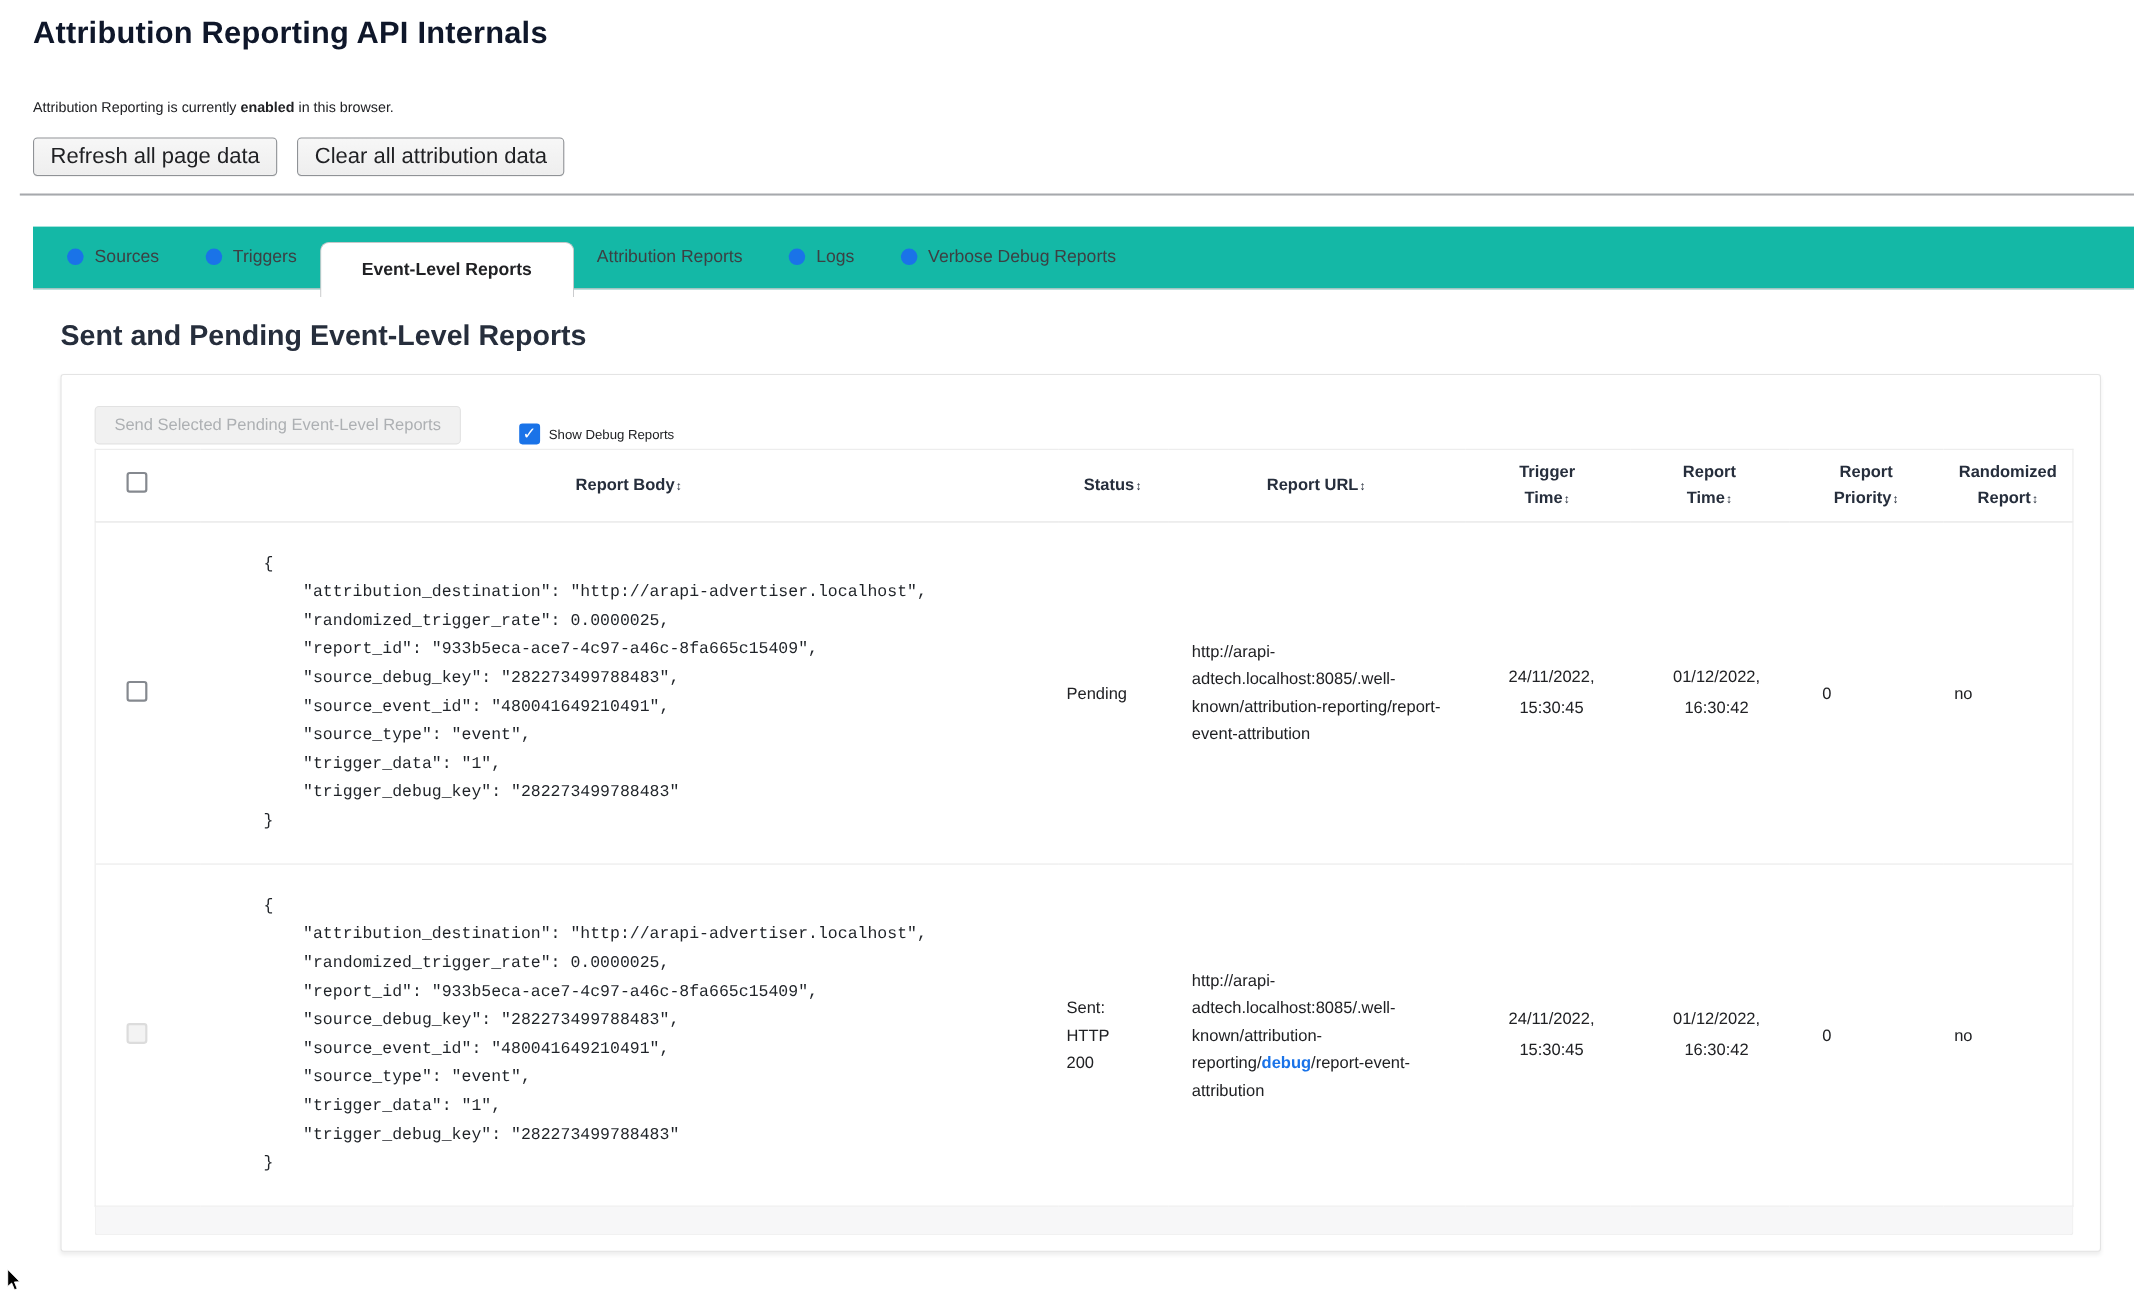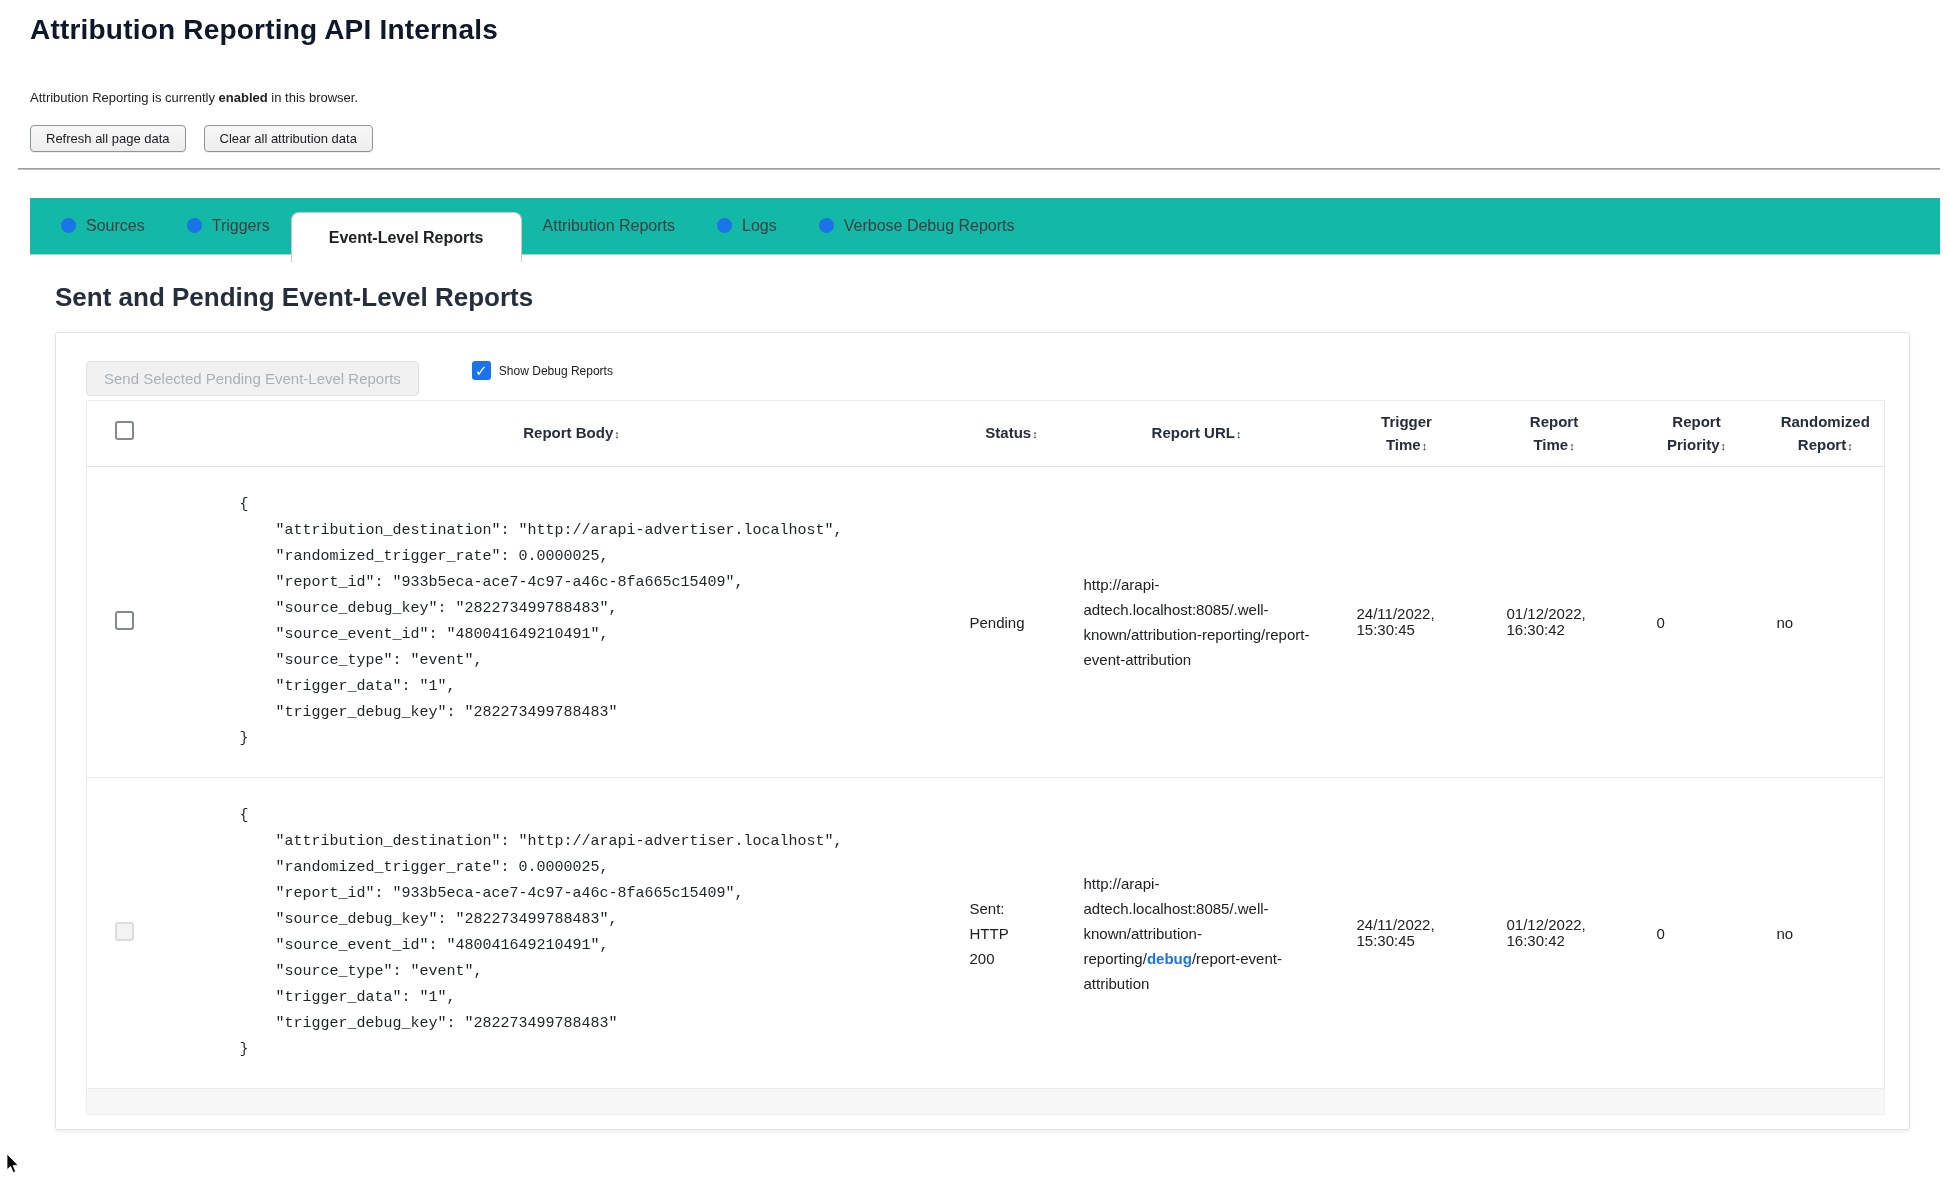--- a/index.html
+++ b/index.html
@@ -24,7 +24,7 @@
   .top-buttons { margin-top: 20px; display: flex; gap: 18px; }
   .btn {
     font-family: inherit;
-    font-size: 13px; color: #202124;
+    font-size: 20px; color: #202124;
     background: linear-gradient(#f7f7f7, #eeeeee);
     border: 1px solid #8f9296;
     border-radius: 4px;

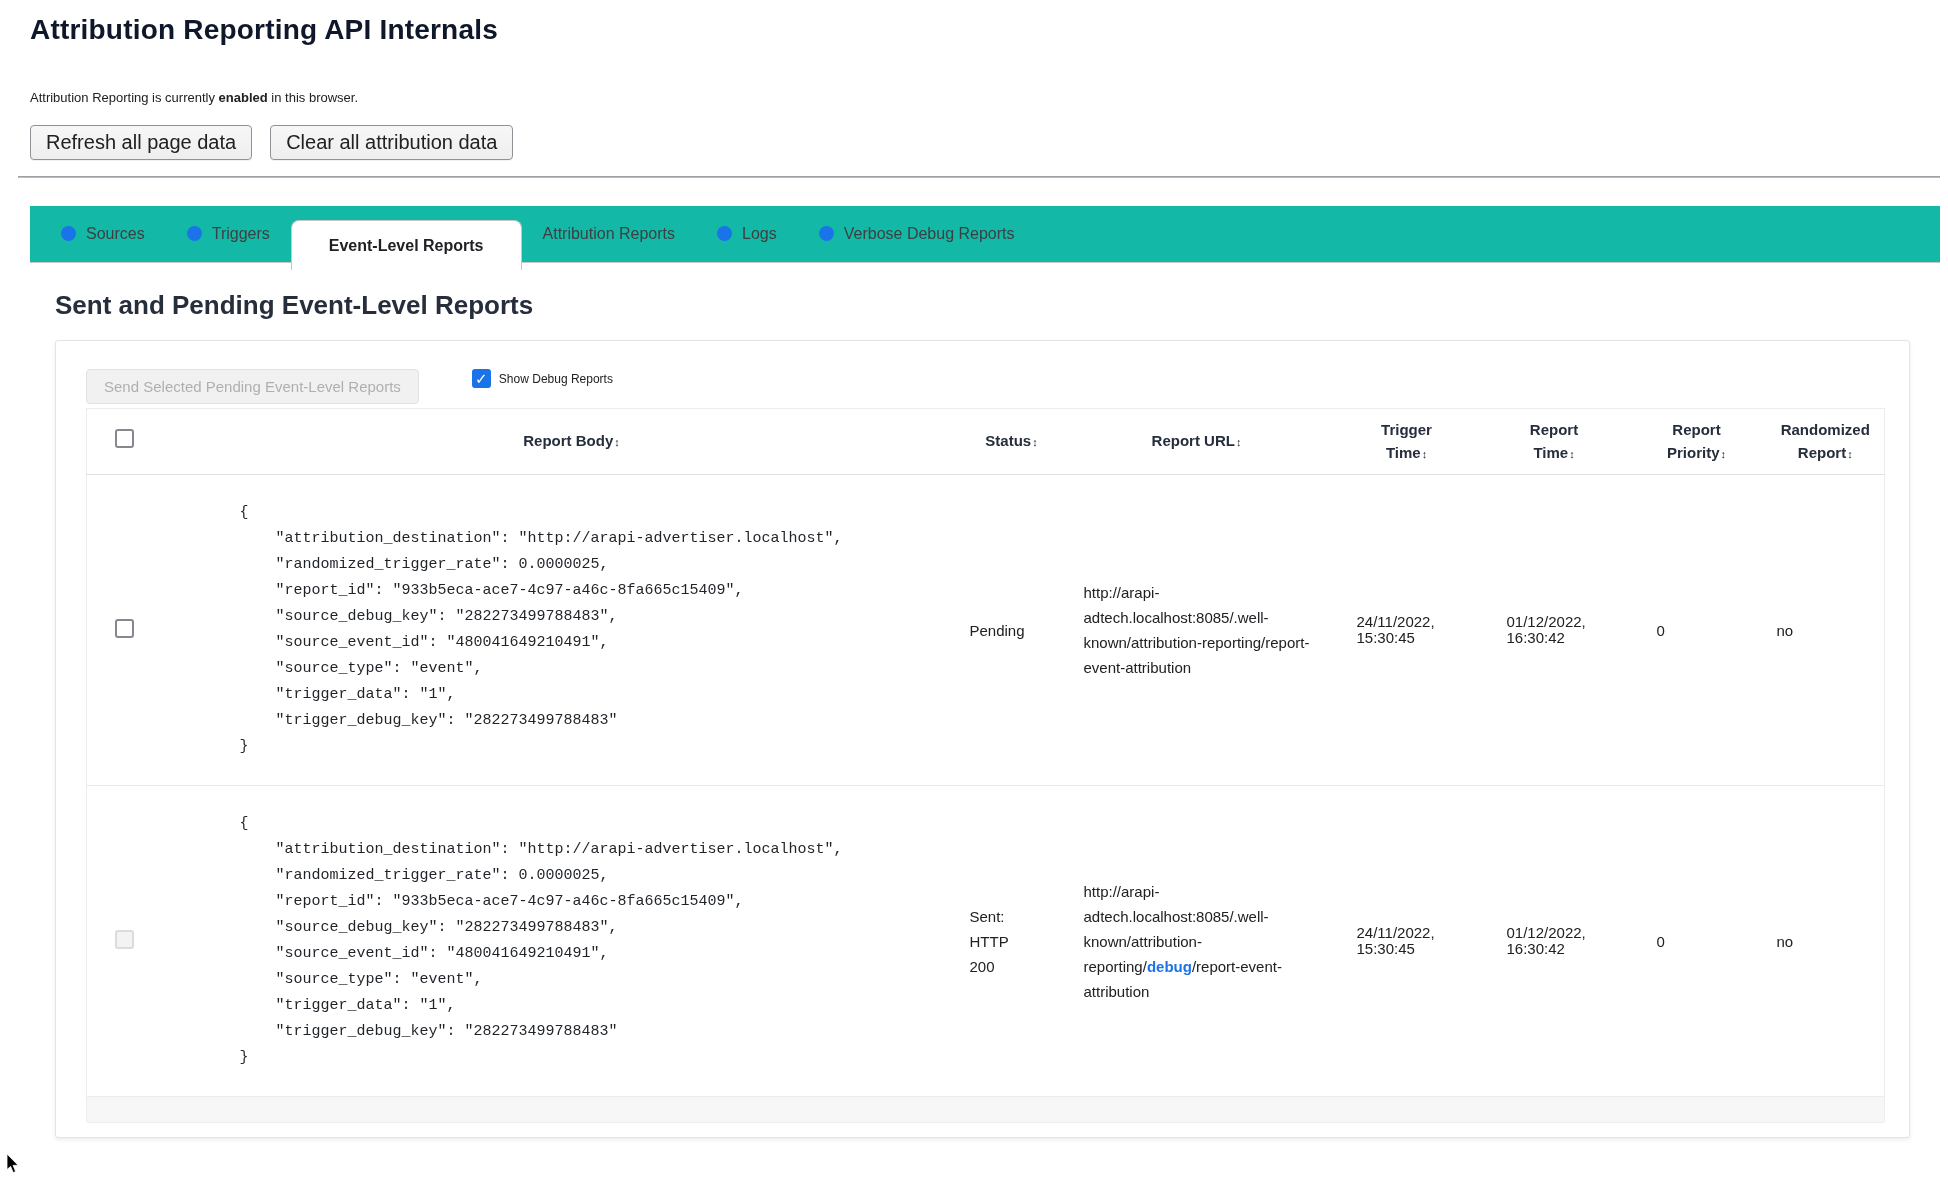--- a/index.html
+++ b/index.html
@@ -89,7 +89,7 @@
     padding: 28px 24px 14px 30px;
   }
 
-  .controls { display: flex; align-items: flex-start; margin-bottom: 4px; }
+  .controls { display: flex; align-items: flex-end; margin-bottom: 4px; }
   .btn-disabled {
     font-family: inherit;
     font-size: 15px; color: #adb0b3;

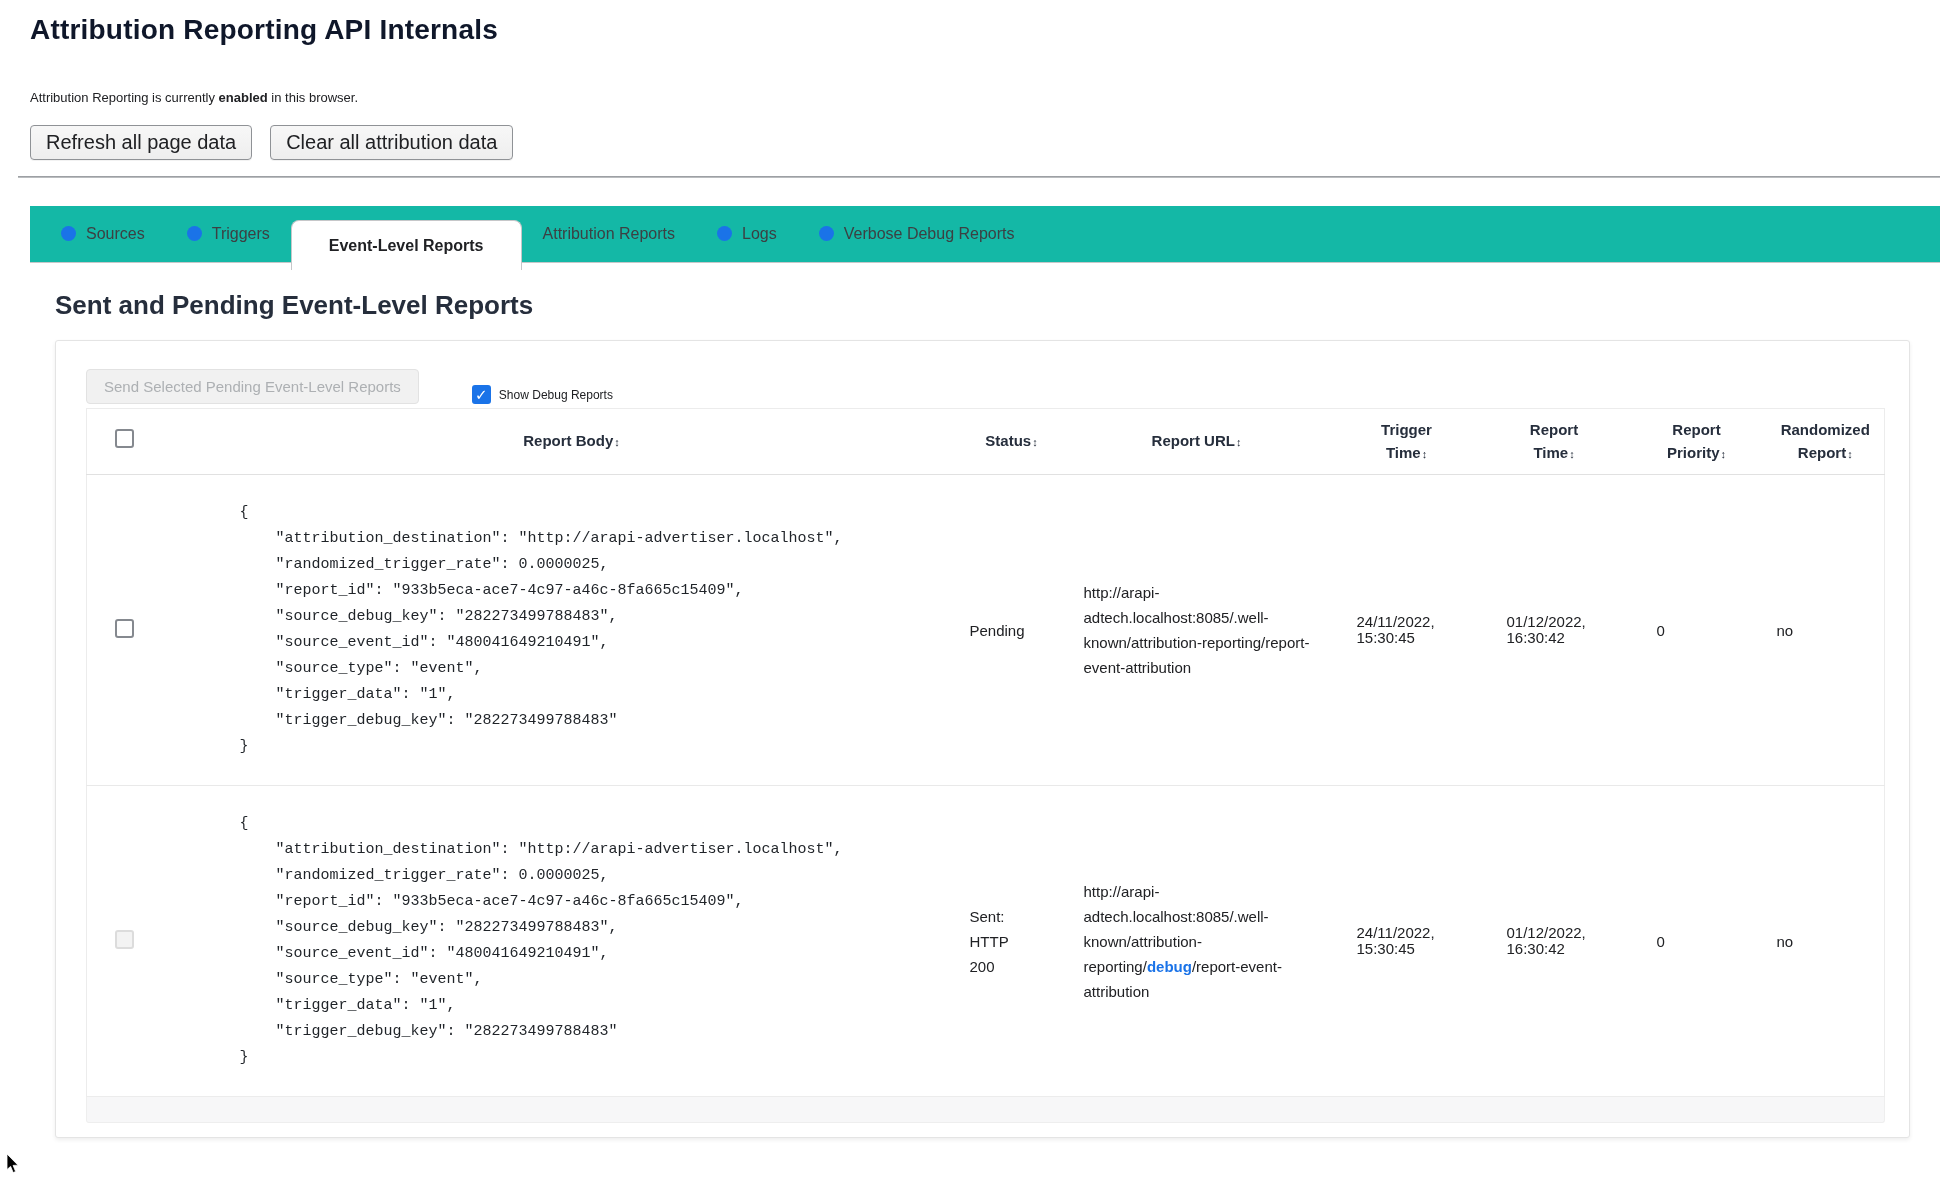--- a/index.html
+++ b/index.html
@@ -166,7 +166,7 @@
   .cell-inner { display: inline-block; }
   .status-inner { max-width: 60px; line-height: 25px; }
   .url-inner { max-width: 238px; line-height: 25px; overflow-wrap: break-word; }
-  .time-inner { max-width: 108px; line-height: 16px; }
+  .time-inner { max-width: 108px; line-height: 28px; text-align: center; }
   td.cell-status { padding-left: 8px; }
   td.cell-url { padding-left: 22px; }
   td.cell-trigger { padding-left: 25px; }

